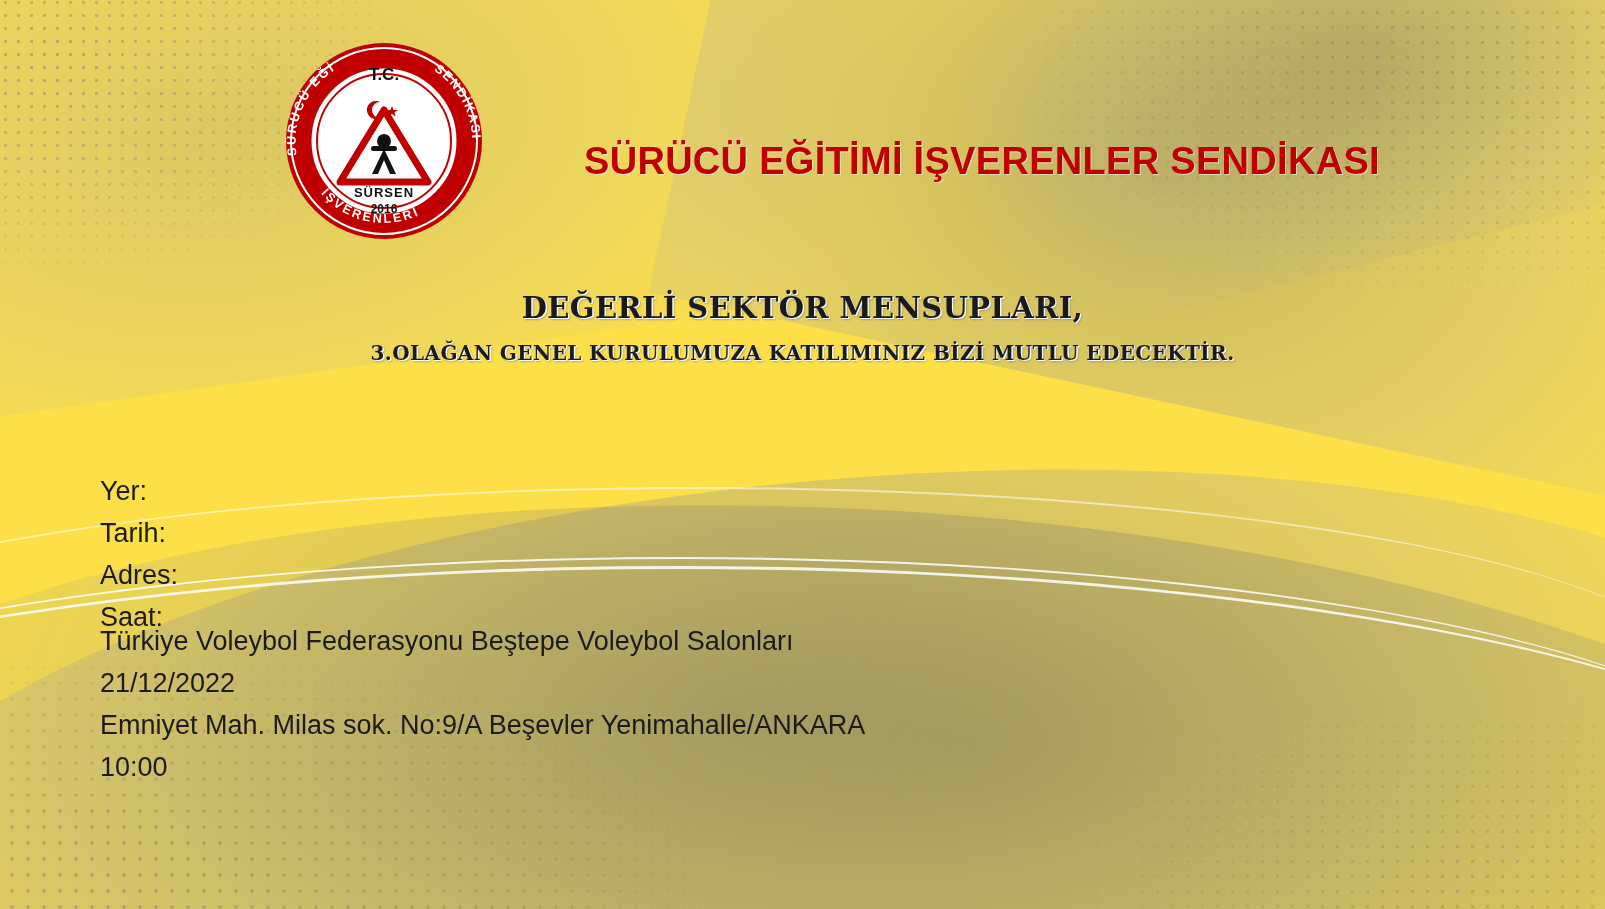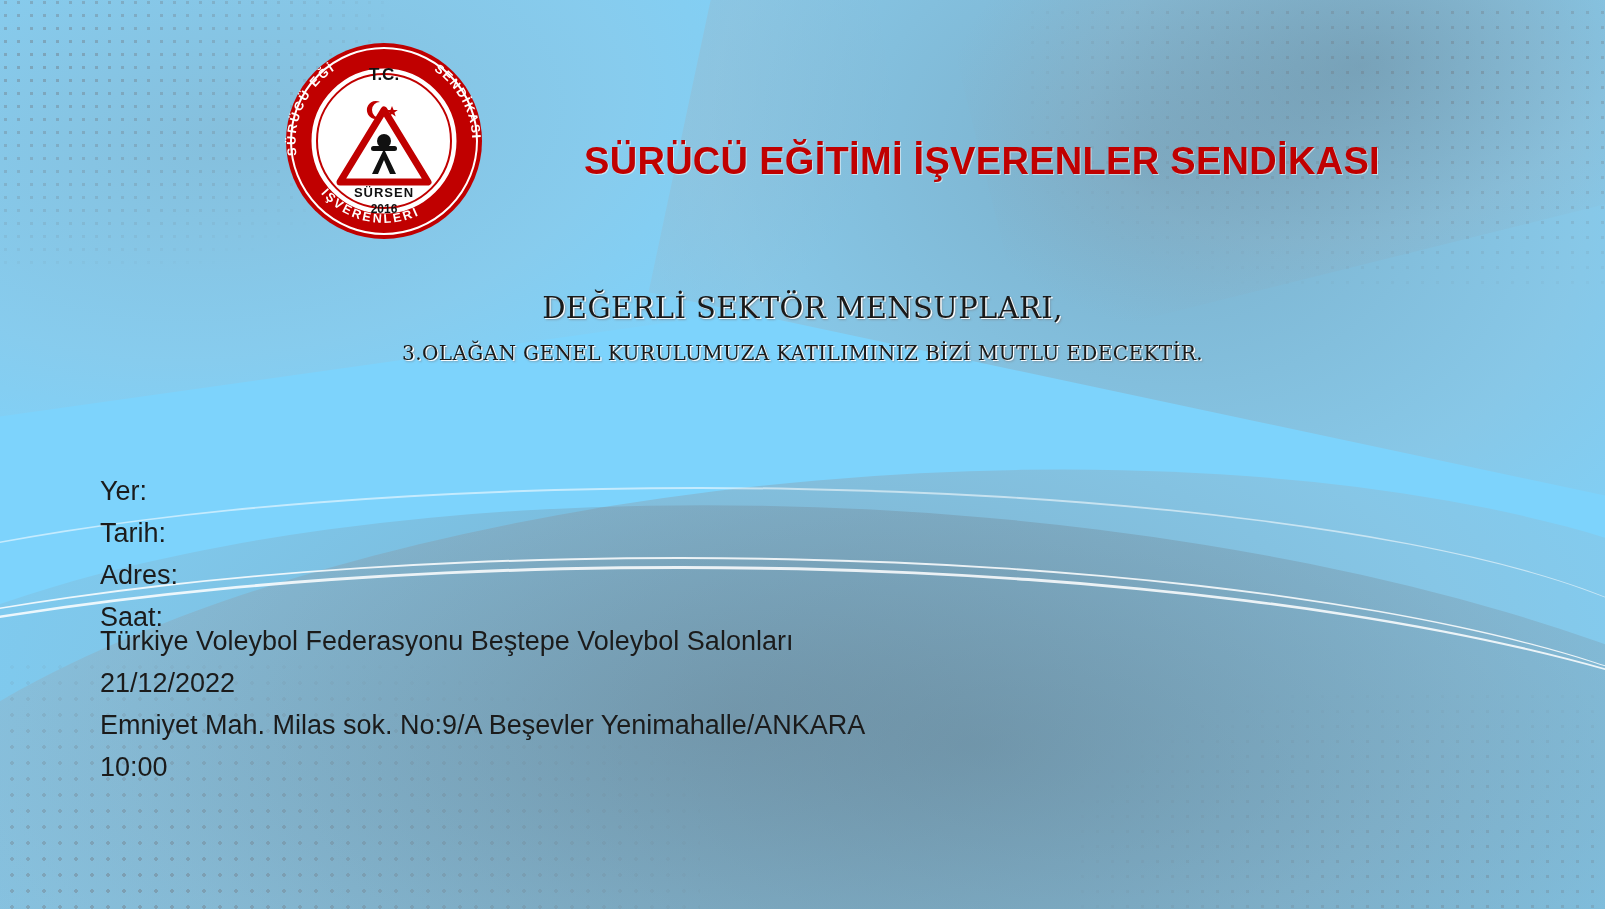--- a/index.html
+++ b/index.html
@@ -19,7 +19,7 @@
     width: 1605px;
     height: 909px;
     overflow: hidden;
-    background: #7dd3fc;
+    background: #fde047;
   }
 
   

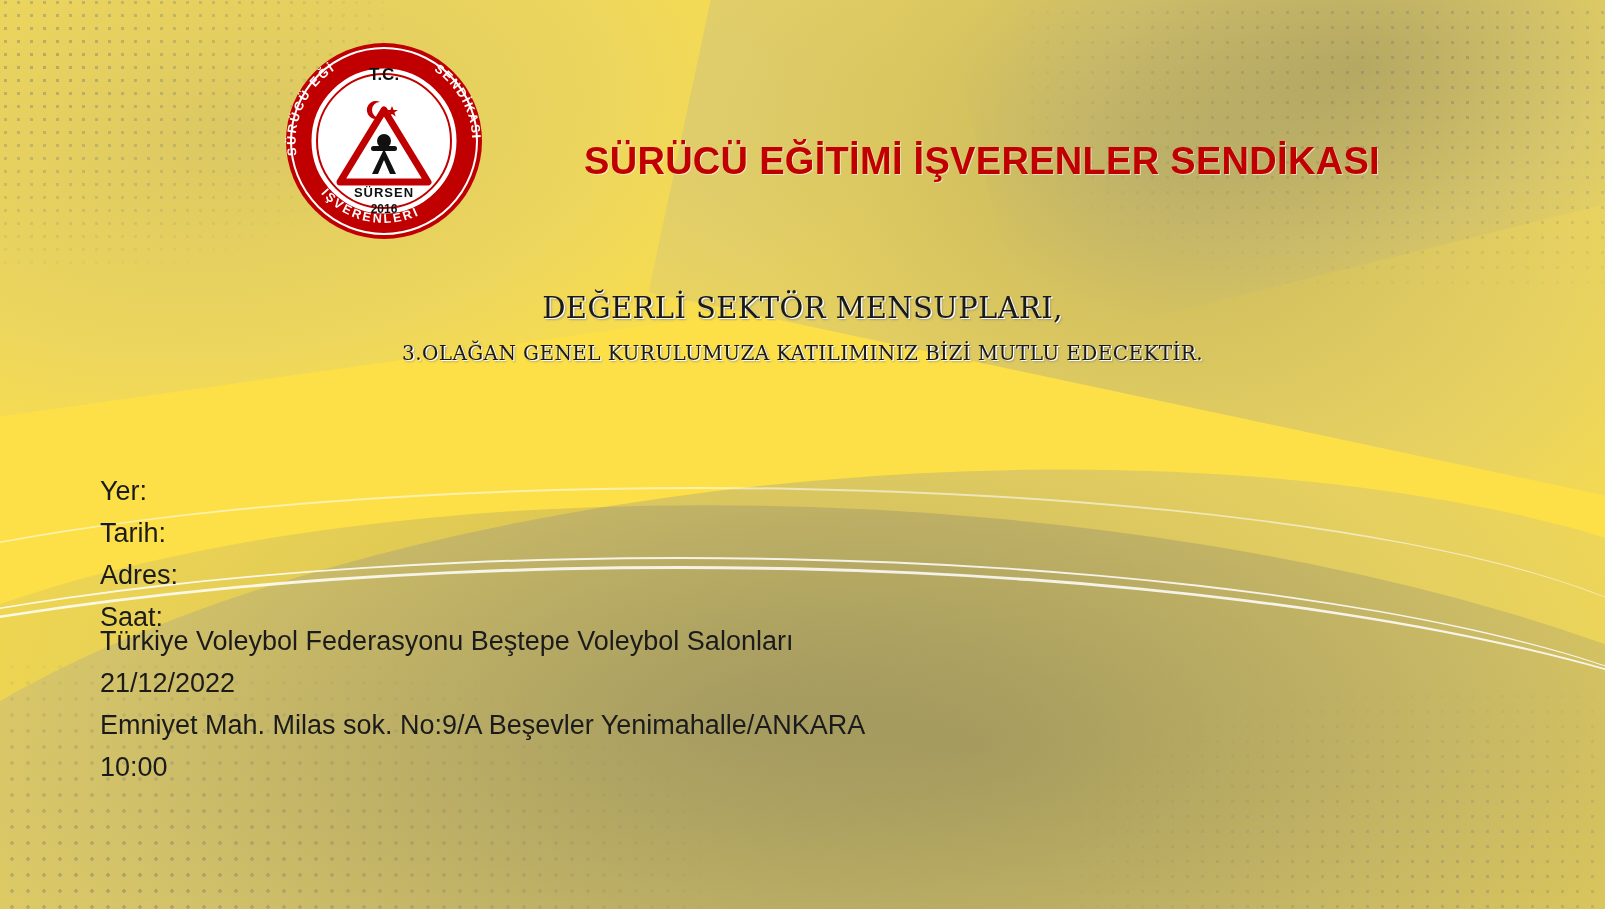--- a/index.html
+++ b/index.html
@@ -178,7 +178,7 @@
   }
   .headline-line {
     font-size: 29px;
-    font-weight: normal;
+    font-weight: bold;
     letter-spacing: 0.4px;
     line-height: 45px;
     white-space: nowrap;

